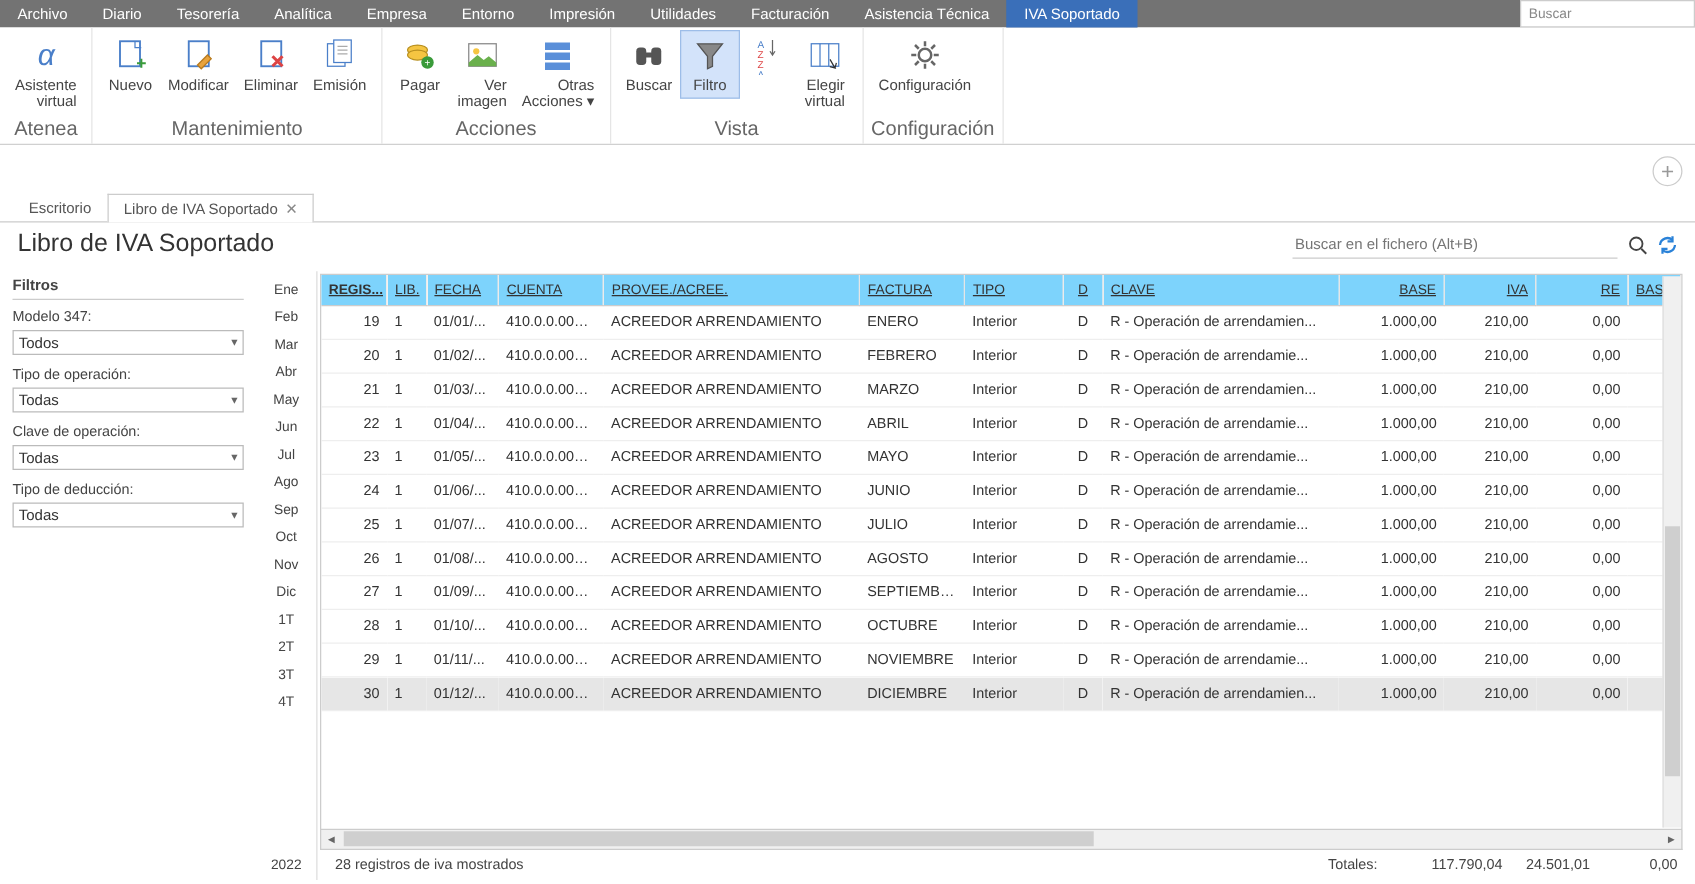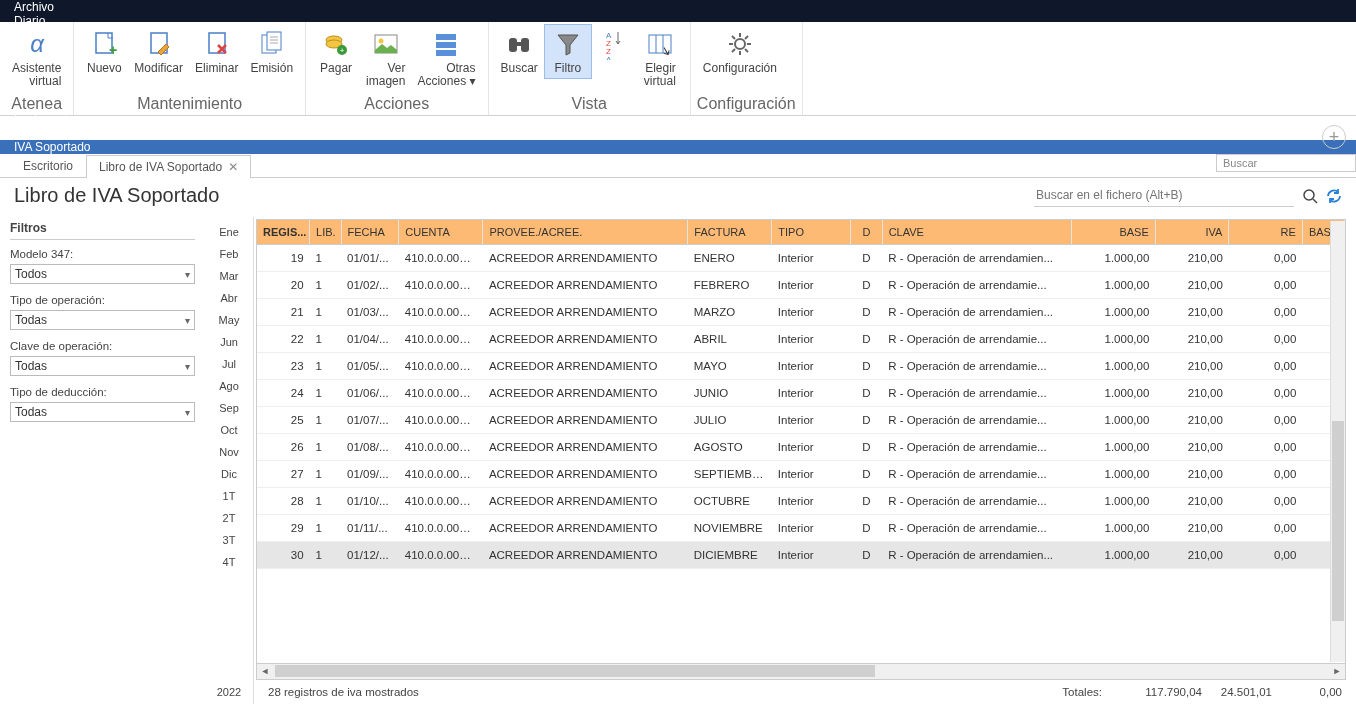--- a/index.html
+++ b/index.html
@@ -6,7 +6,7 @@
 body { font-size: 12px; color: #333; background: #fff; overflow: hidden; width: 1356px; height: 707px; }
 
 
-.menubar { display: flex; height: 22px; background: #0f172a; align-items: stretch; flex-direction: column; }
+.menubar { display: flex; height: 22px; background: #737373; align-items: stretch; }
 .menubar-item { padding: 0 14px; color: #fff; font-size: 12px; display: flex; align-items: center; cursor: pointer; }
 .menubar-item.active { background: #3a6fb9; }
 .search-box { margin-left: auto; background: #fff; width: 140px; padding: 2px 6px; font-size: 11px; color: #888; border: 1px solid #ccc; display: flex; align-items: center; }

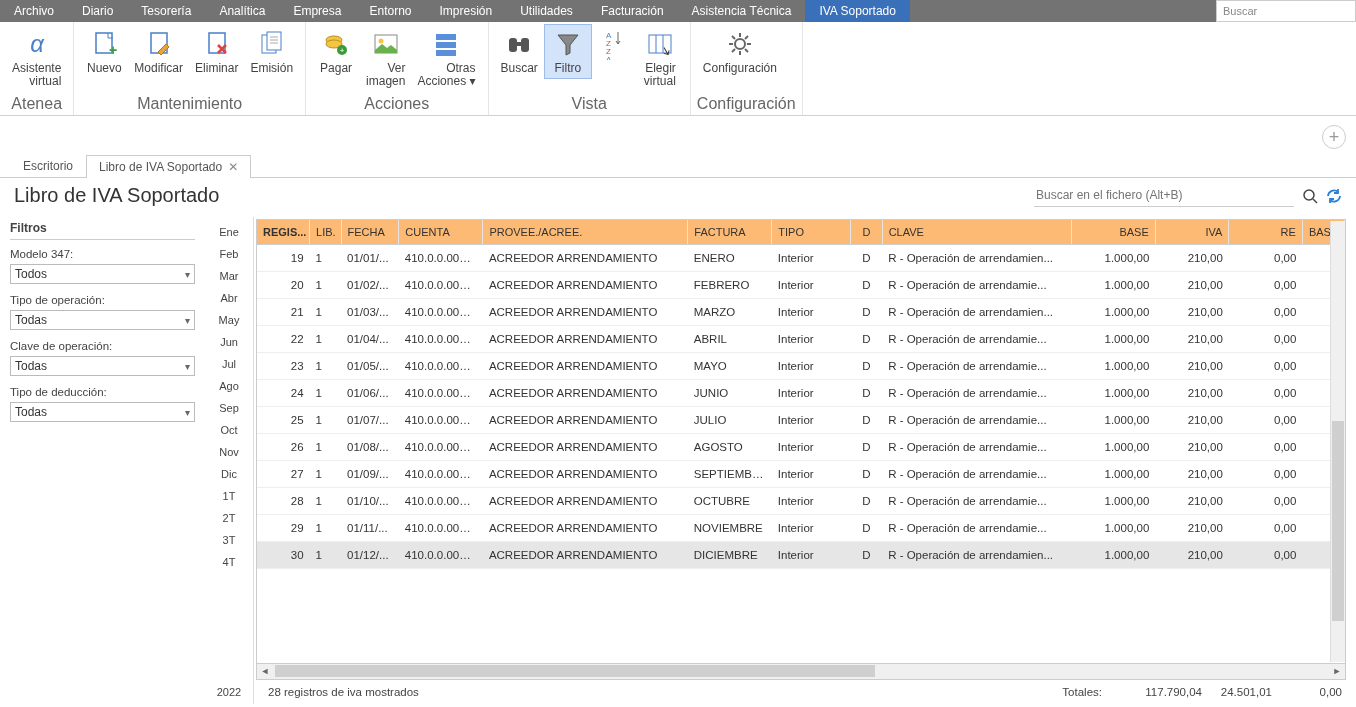--- a/index.html
+++ b/index.html
@@ -57,7 +57,7 @@
 .grid-wrap { flex: 1; display: flex; flex-direction: column; border-left: 1px solid #ddd; position: relative;}
 .grid { flex: 1; overflow: hidden; border: 1px solid #ccc; margin: 2px 10px 0 2px; position: relative; }
 .grid table { border-collapse: collapse; width: 100%; table-layout: fixed; }
-.grid th { font-size: 11px; font-weight: 400; color: #333; text-align: left; padding: 6px 6px; border-right: 1px solid #e5e5e5; border-bottom: 1px solid #ccc; background: #fdba74; white-space: nowrap; overflow: hidden; }
+.grid th { font-size: 11px; font-weight: 400; color: #333; text-align: left; padding: 6px 6px; border-right: 1px solid #e5e5e5; border-bottom: 1px solid #ccc; background: #7dd3fc; white-space: nowrap; overflow: hidden; text-decoration: underline; }
 .grid th.bold { font-weight: 700; }
 .grid th.right, .grid td.right { text-align: right; }
 .grid th.center, .grid td.center { text-align: center; }

